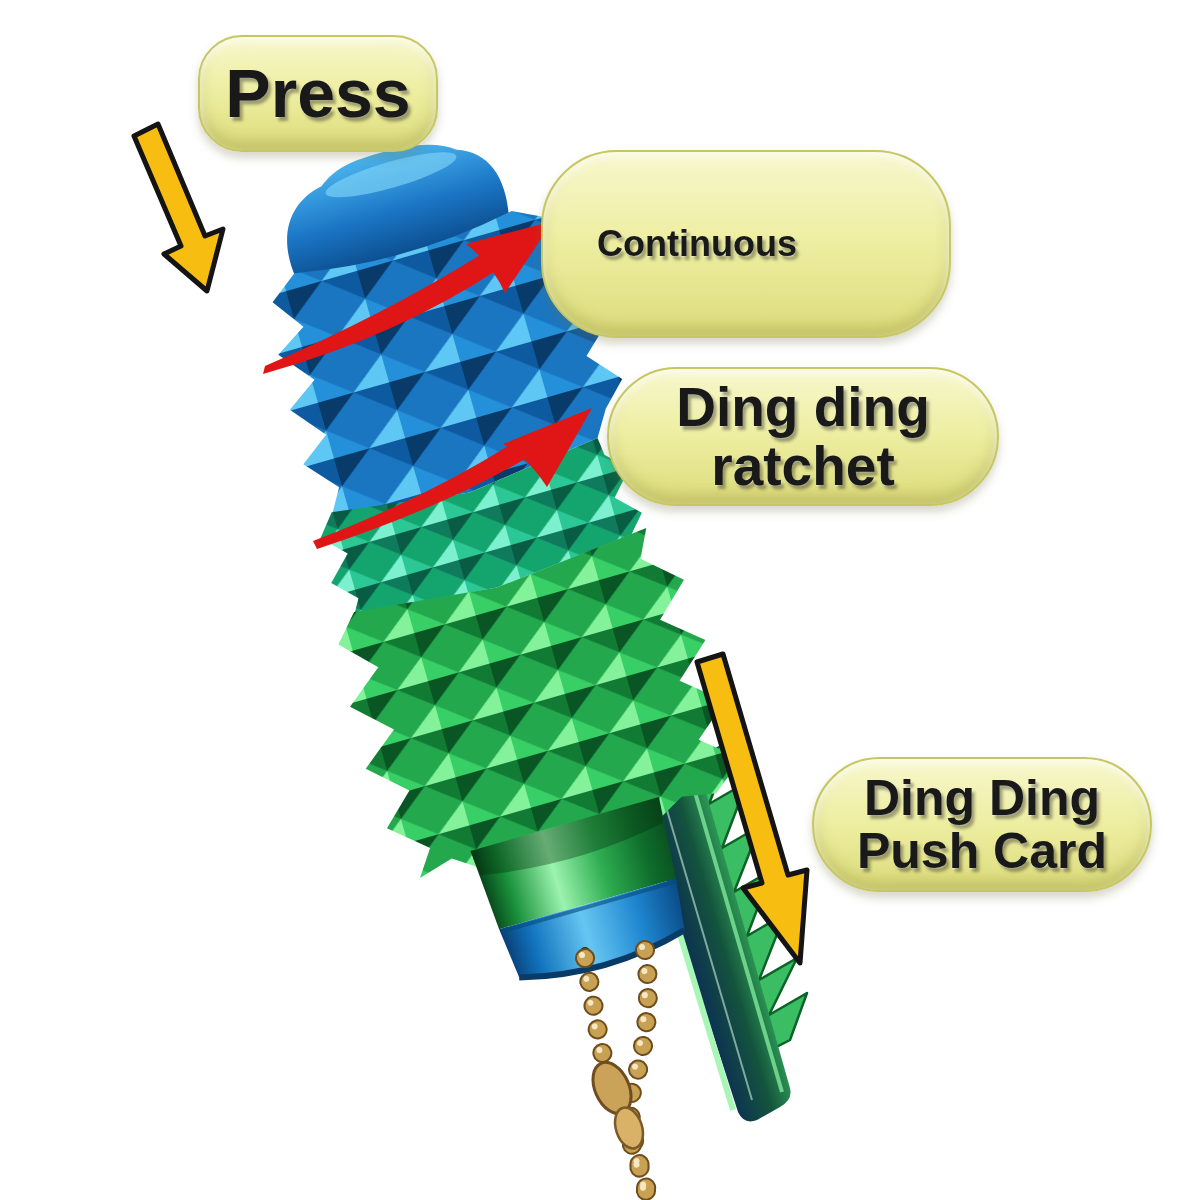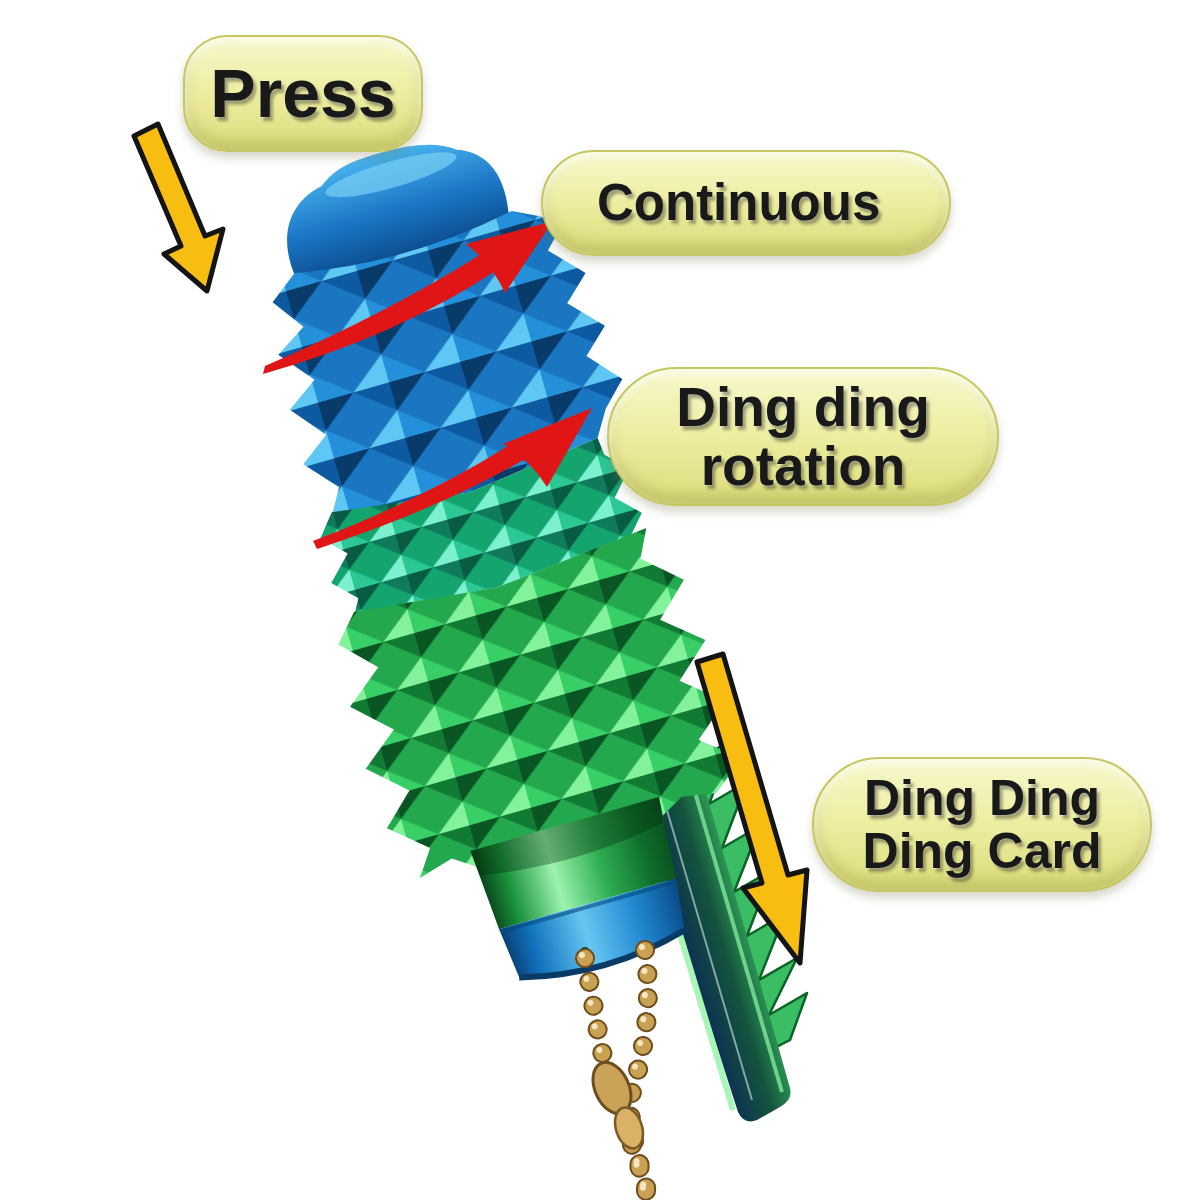--- a/index.html
+++ b/index.html
@@ -21,7 +21,7 @@
     line-height:1.06;white-space:nowrap;
   }
   .pill span{display:block;}
-  .pill-press{left:183px;top:35px;width:240px;height:117px;border-radius:44px;
+  .pill-press{left:198px;top:35px;width:240px;height:117px;border-radius:44px;
     font-size:68px;align-items:center;text-align:center;}
   .pill-rotation{left:541px;top:150px;width:410px;height:106px;border-radius:76px;
     font-size:51px;padding-left:54px;align-items:flex-start;text-align:left;}

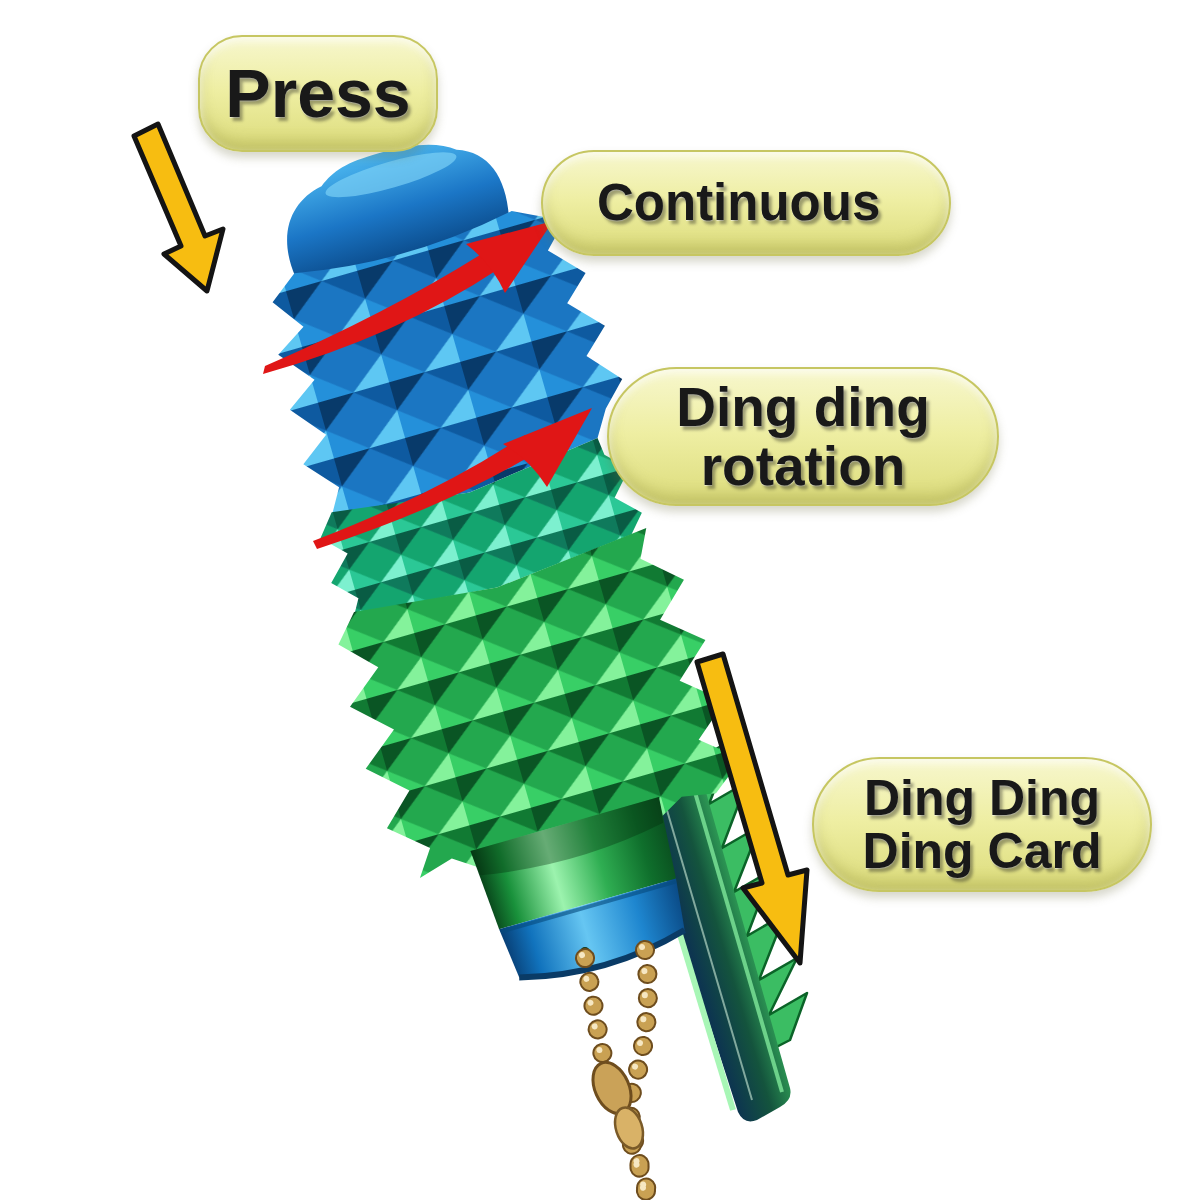--- a/index.html
+++ b/index.html
@@ -23,8 +23,8 @@
   .pill span{display:block;}
   .pill-press{left:198px;top:35px;width:240px;height:117px;border-radius:44px;
     font-size:68px;align-items:center;text-align:center;}
-  .pill-rotation{left:541px;top:150px;width:410px;height:106px;border-radius:76px;
-    font-size:51px;padding-left:54px;align-items:flex-start;text-align:left;}
+  .pill-rotation{left:541px;top:150px;width:410px;height:188px;border-radius:76px;
+    font-size:36px;padding-left:54px;align-items:flex-start;text-align:left;}
   .pill-ratchet{left:607px;top:367px;width:392px;height:139px;border-radius:72px;
     font-size:55px;align-items:center;text-align:center;}
   .pill-pushcard{left:812px;top:757px;width:340px;height:135px;border-radius:68px;

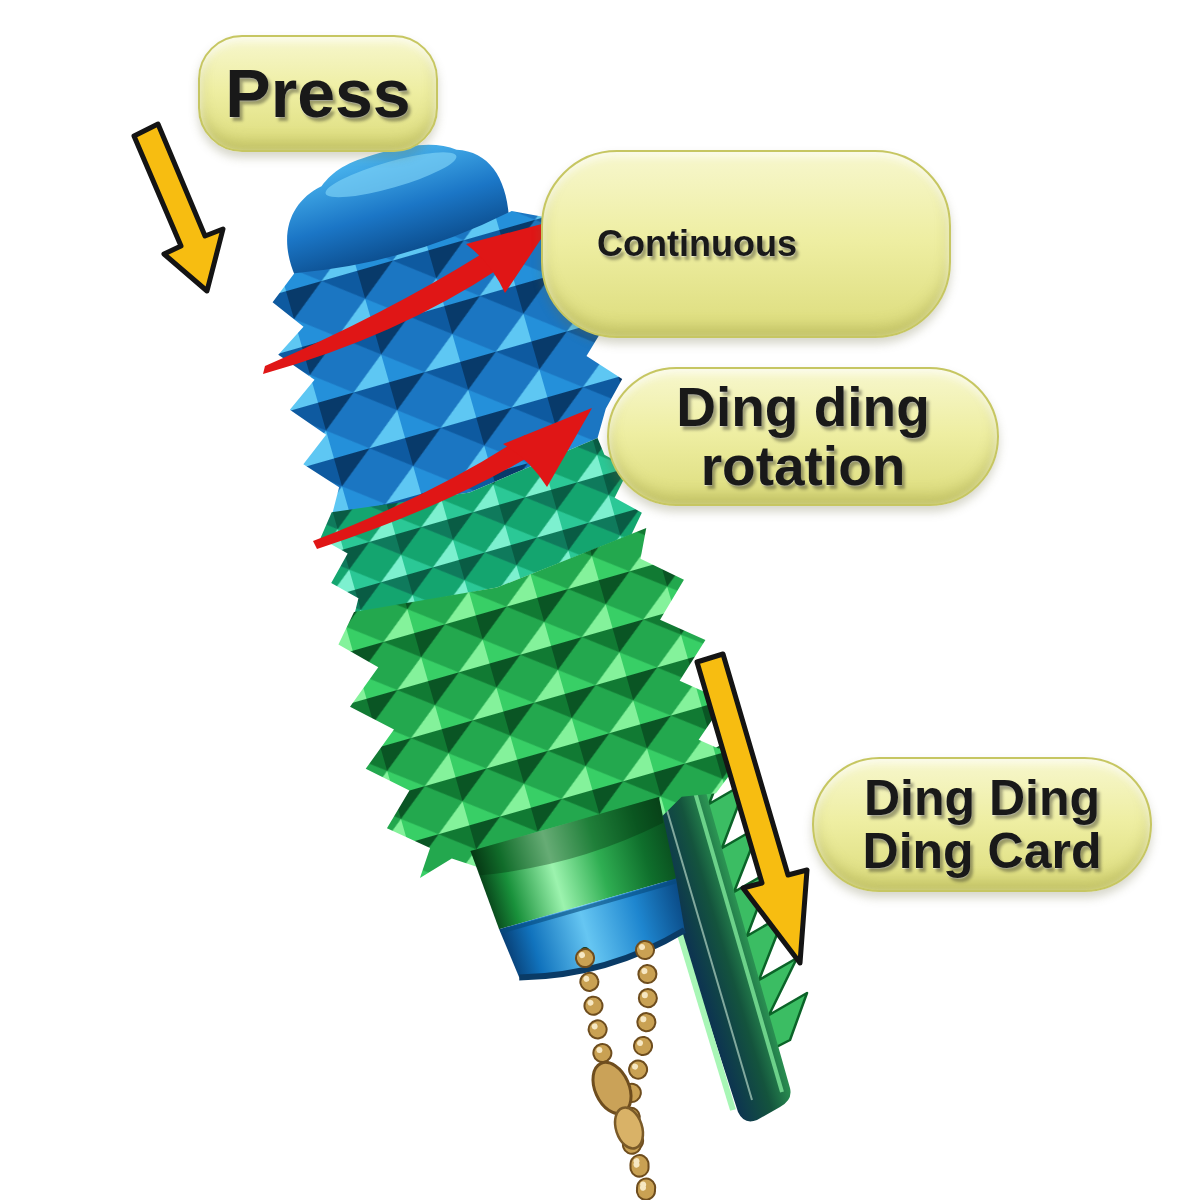--- a/index.html
+++ b/index.html
@@ -195,7 +195,7 @@
 
   <div class="pill pill-ratchet">
     <span>Ding ding</span>
-    <span>rotation</span>
+    <span>ratchet</span>
   </div>
 
   <div class="pill pill-pushcard">

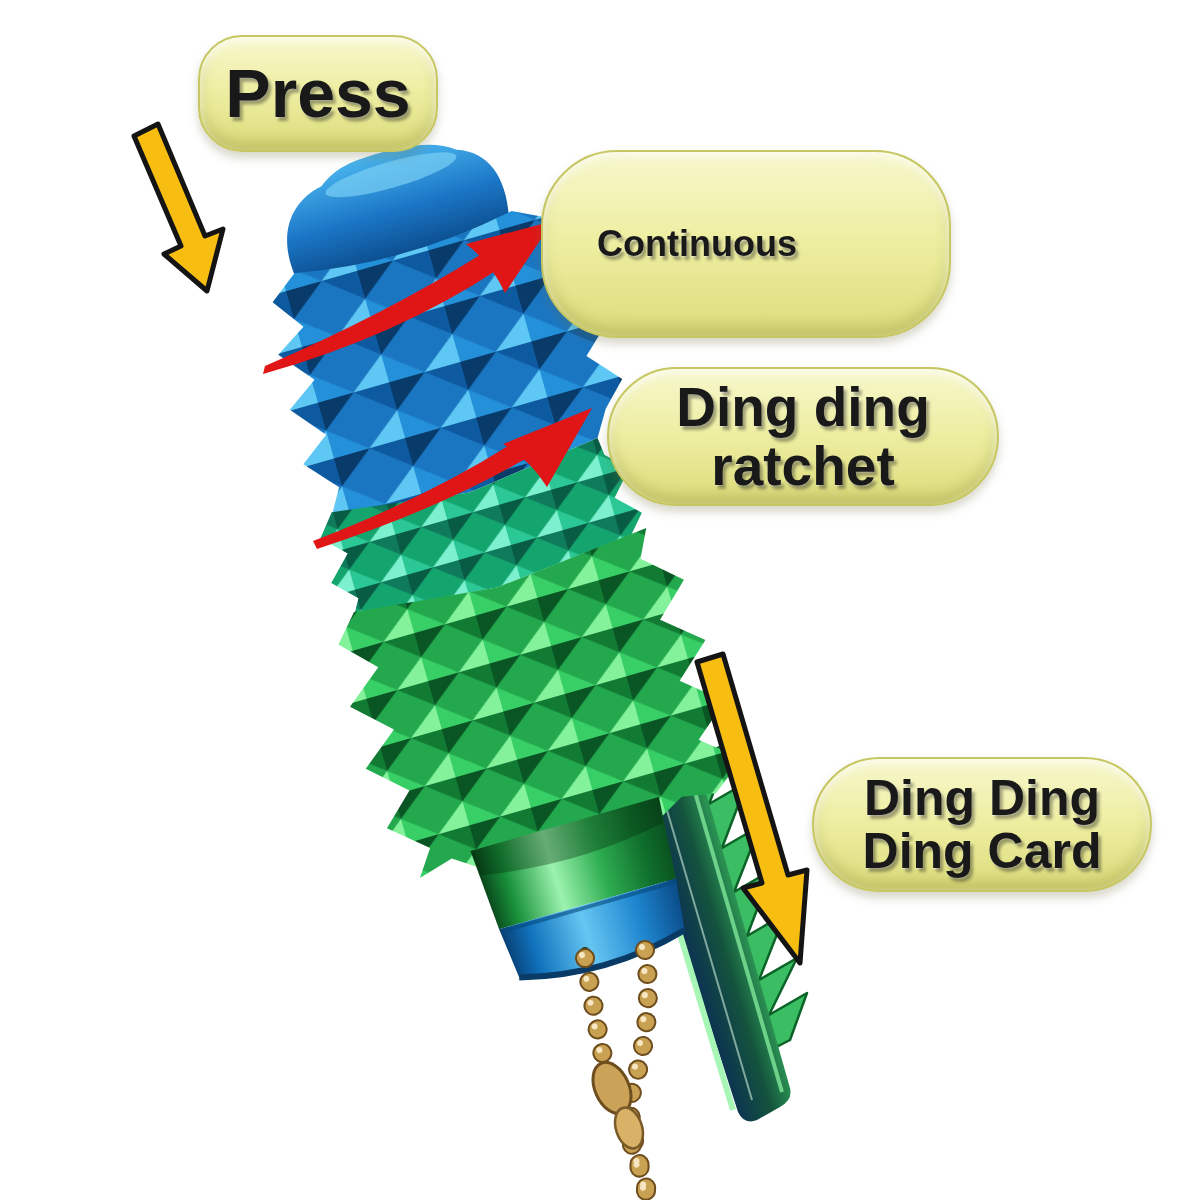--- a/index.html
+++ b/index.html
@@ -200,7 +200,7 @@
 
   <div class="pill pill-pushcard">
     <span>Ding Ding</span>
-    <span>Ding Card</span>
+    <span>Push Card</span>
   </div>
 
 </div>

